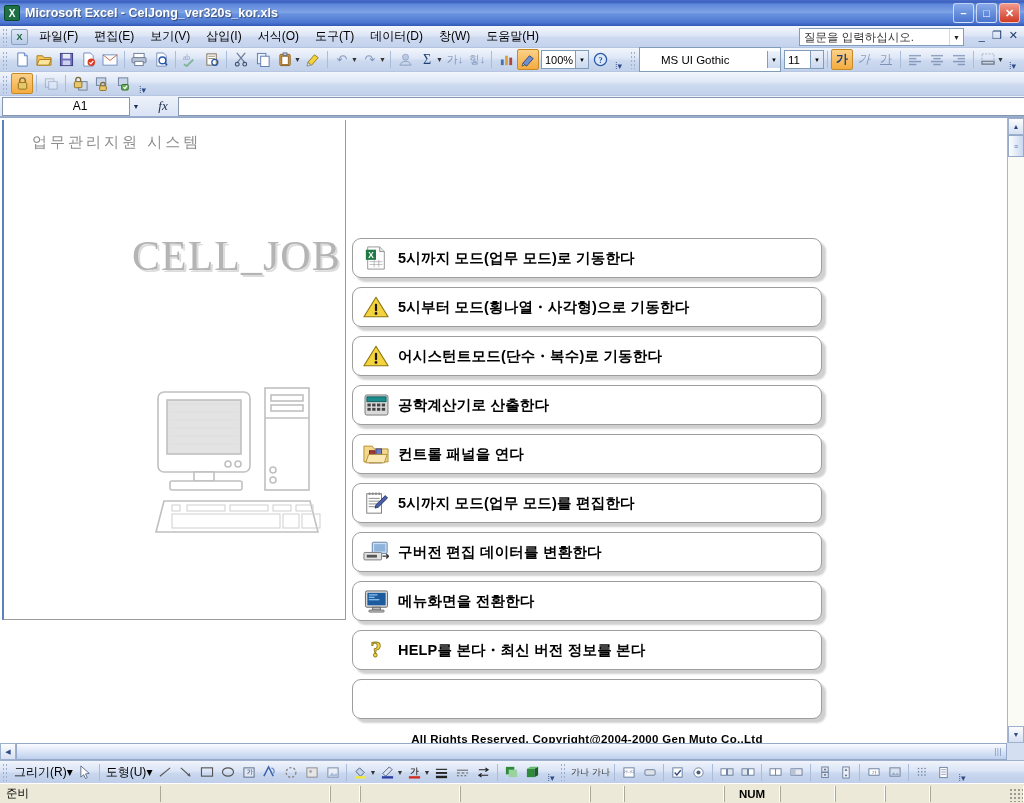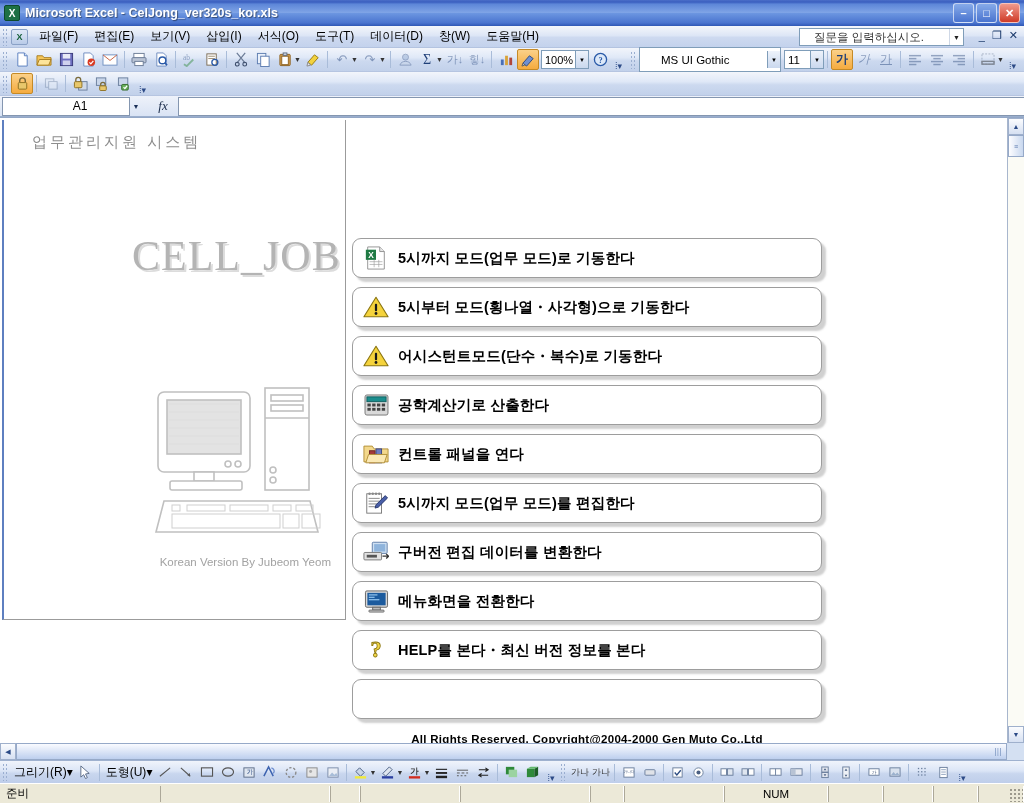--- a/index.html
+++ b/index.html
@@ -95,7 +95,7 @@
     background: #fff;
     border: 1px solid #7f9db9;
     display: flex; align-items: center;
-    padding-left: 14px;
+    padding-left: 4px;
     font-size: 11.5px; color: #333;
   }
   .askbox .arrow {

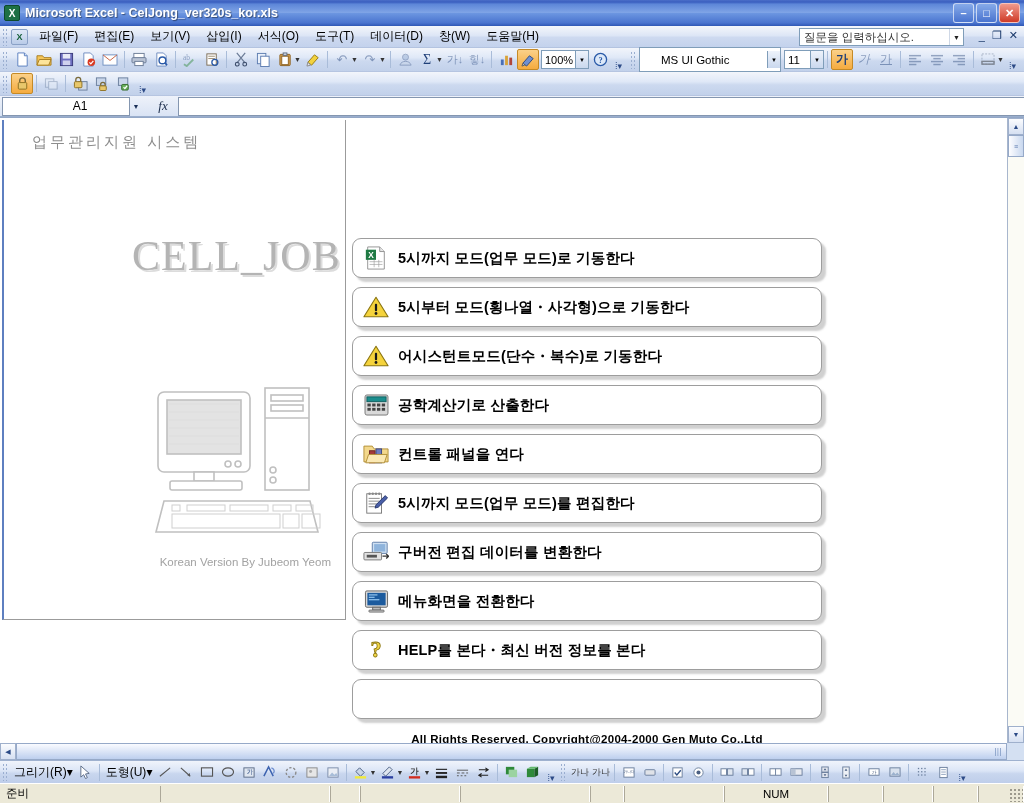--- a/index.html
+++ b/index.html
@@ -736,7 +736,6 @@
           </svg>
         </div>
 
-        <div class="brand-copy2">Korean Version By Jubeom Yeom</div>
       </div>
 
       <div class="menu-col">

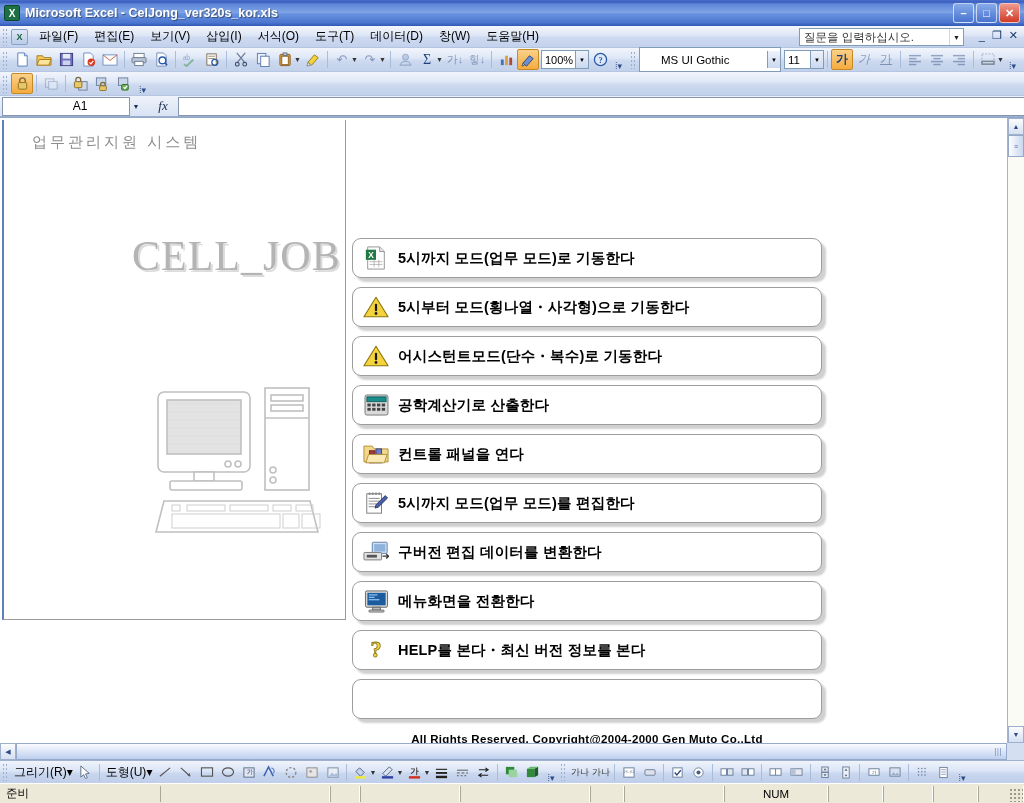--- a/index.html
+++ b/index.html
@@ -1138,7 +1138,7 @@
     <div class="st-cell" style="width:130px;"></div>
     <div class="st-cell" style="width:34px;"></div>
     <div class="st-cell" style="width:100px;"></div>
-    <div class="st-cell" style="width:104px;font-weight:normal;">NUM</div>
+    <div class="st-cell" style="width:56px;font-weight:bold;">NUM</div>
     <div class="st-cell" style="width:55px;"></div>
     <div class="st-cell" style="width:50px;"></div>
     <div class="st-cell" style="width:45px;"></div>

